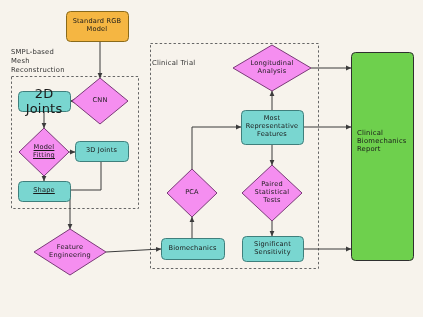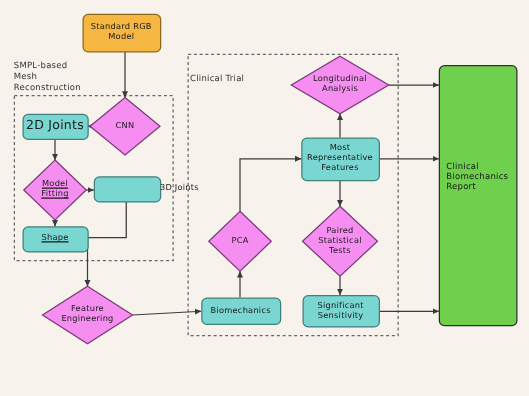--- a/index.html
+++ b/index.html
@@ -88,7 +88,7 @@
       <div class="nodelabel" style="font-size: 6.6px; left: 66px; top: 11px; width: 62px; height: 30px;">Standard RGB
 Model</div>
       <div class="nodelabel" style="font-size: 6.6px; left: 72px; top: 78px; width: 56px; height: 46px;">CNN</div>
-      <div class="nodelabel" style="font-size: 10px; left: 18px; top: 91px; width: 52px; height: 20px;">2D Joints</div>
+      <div class="nodelabel" style="font-size: 13px; left: 18px; top: 91px; width: 52px; height: 20px;">2D Joints</div>
       <div class="nodelabel" style="font-size: 6.6px; left: 19px; top: 128px; width: 50px; height: 48px; text-decoration: underline;">Model
 Fitting</div>
       <div class="nodelabel" style="font-size: 6.6px; left: 75px; top: 141px; width: 53px; height: 20px; padding-left: 42px;">3D Joints</div>

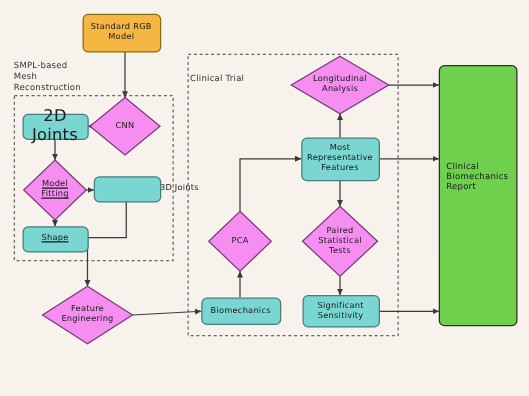--- a/index.html
+++ b/index.html
@@ -91,7 +91,7 @@
       <div class="nodelabel" style="font-size: 13px; left: 18px; top: 91px; width: 52px; height: 20px;">2D Joints</div>
       <div class="nodelabel" style="font-size: 6.6px; left: 19px; top: 128px; width: 50px; height: 48px; text-decoration: underline;">Model
 Fitting</div>
-      <div class="nodelabel" style="font-size: 6.6px; left: 75px; top: 141px; width: 53px; height: 20px; padding-left: 42px;">3D Joints</div>
+      <div class="nodelabel" style="font-size: 6.6px; left: 75px; top: 141px; width: 53px; height: 20px;">3D Joints</div>
       <div class="nodelabel" style="font-size: 6.6px; left: 18px; top: 181px; width: 52px; height: 20px; text-decoration: underline;">Shape</div>
       <div class="nodelabel" style="font-size: 6.6px; left: 34px; top: 229px; width: 72px; height: 46px;">Feature
 Engineering</div>

